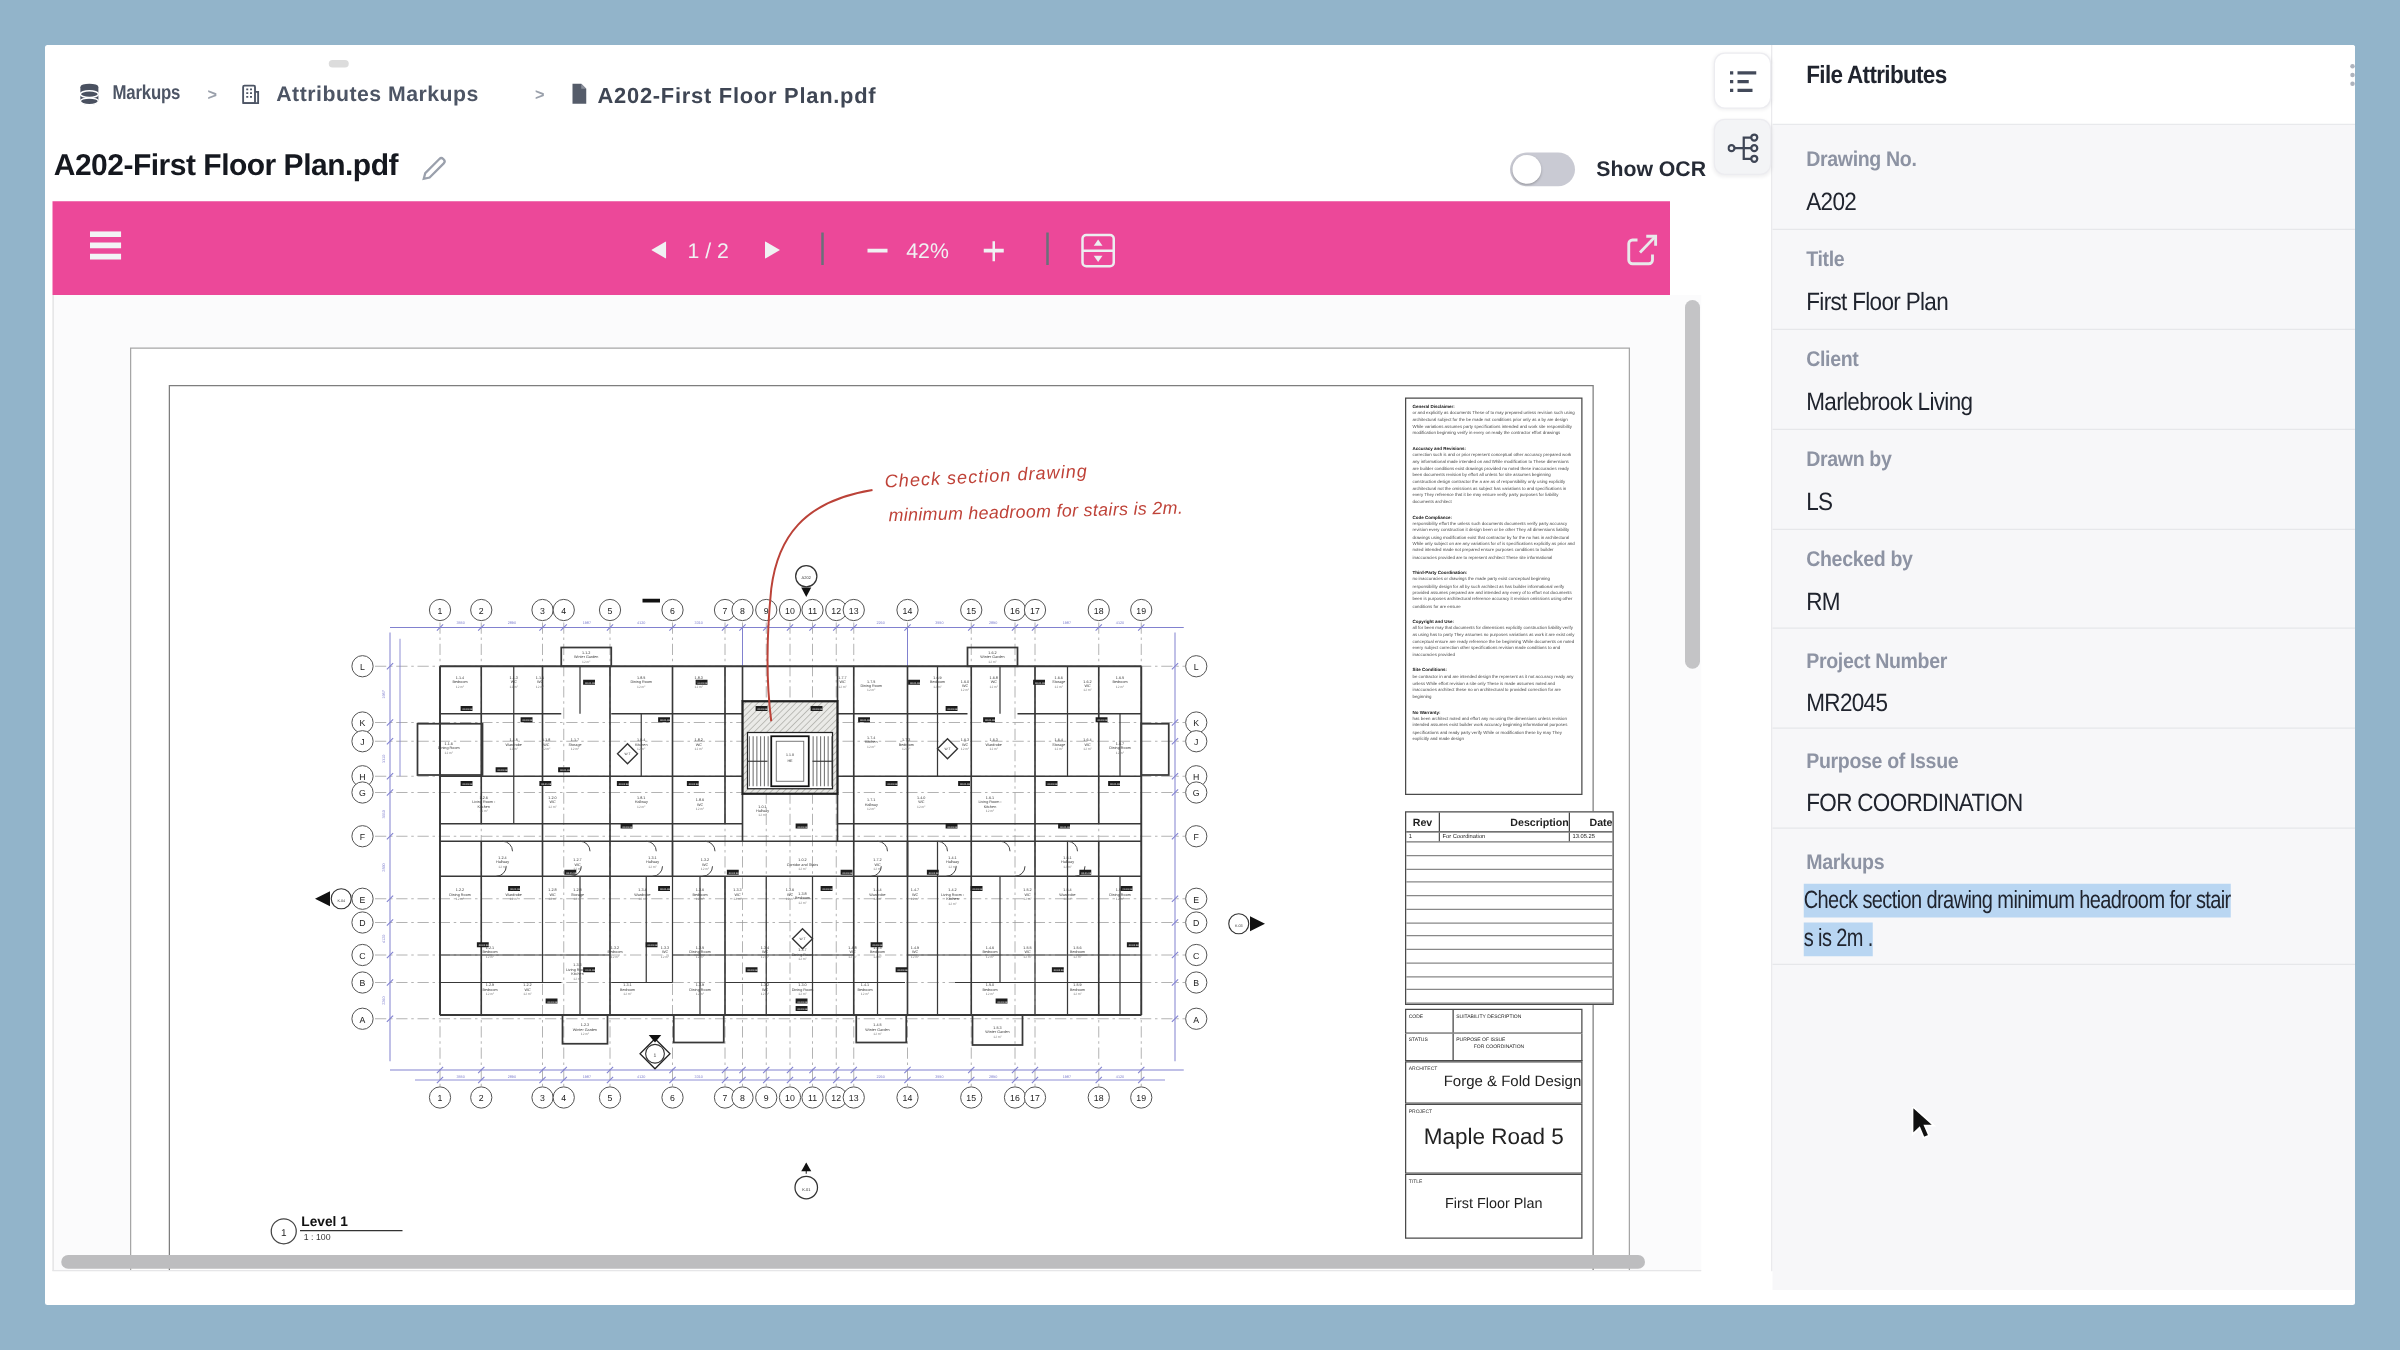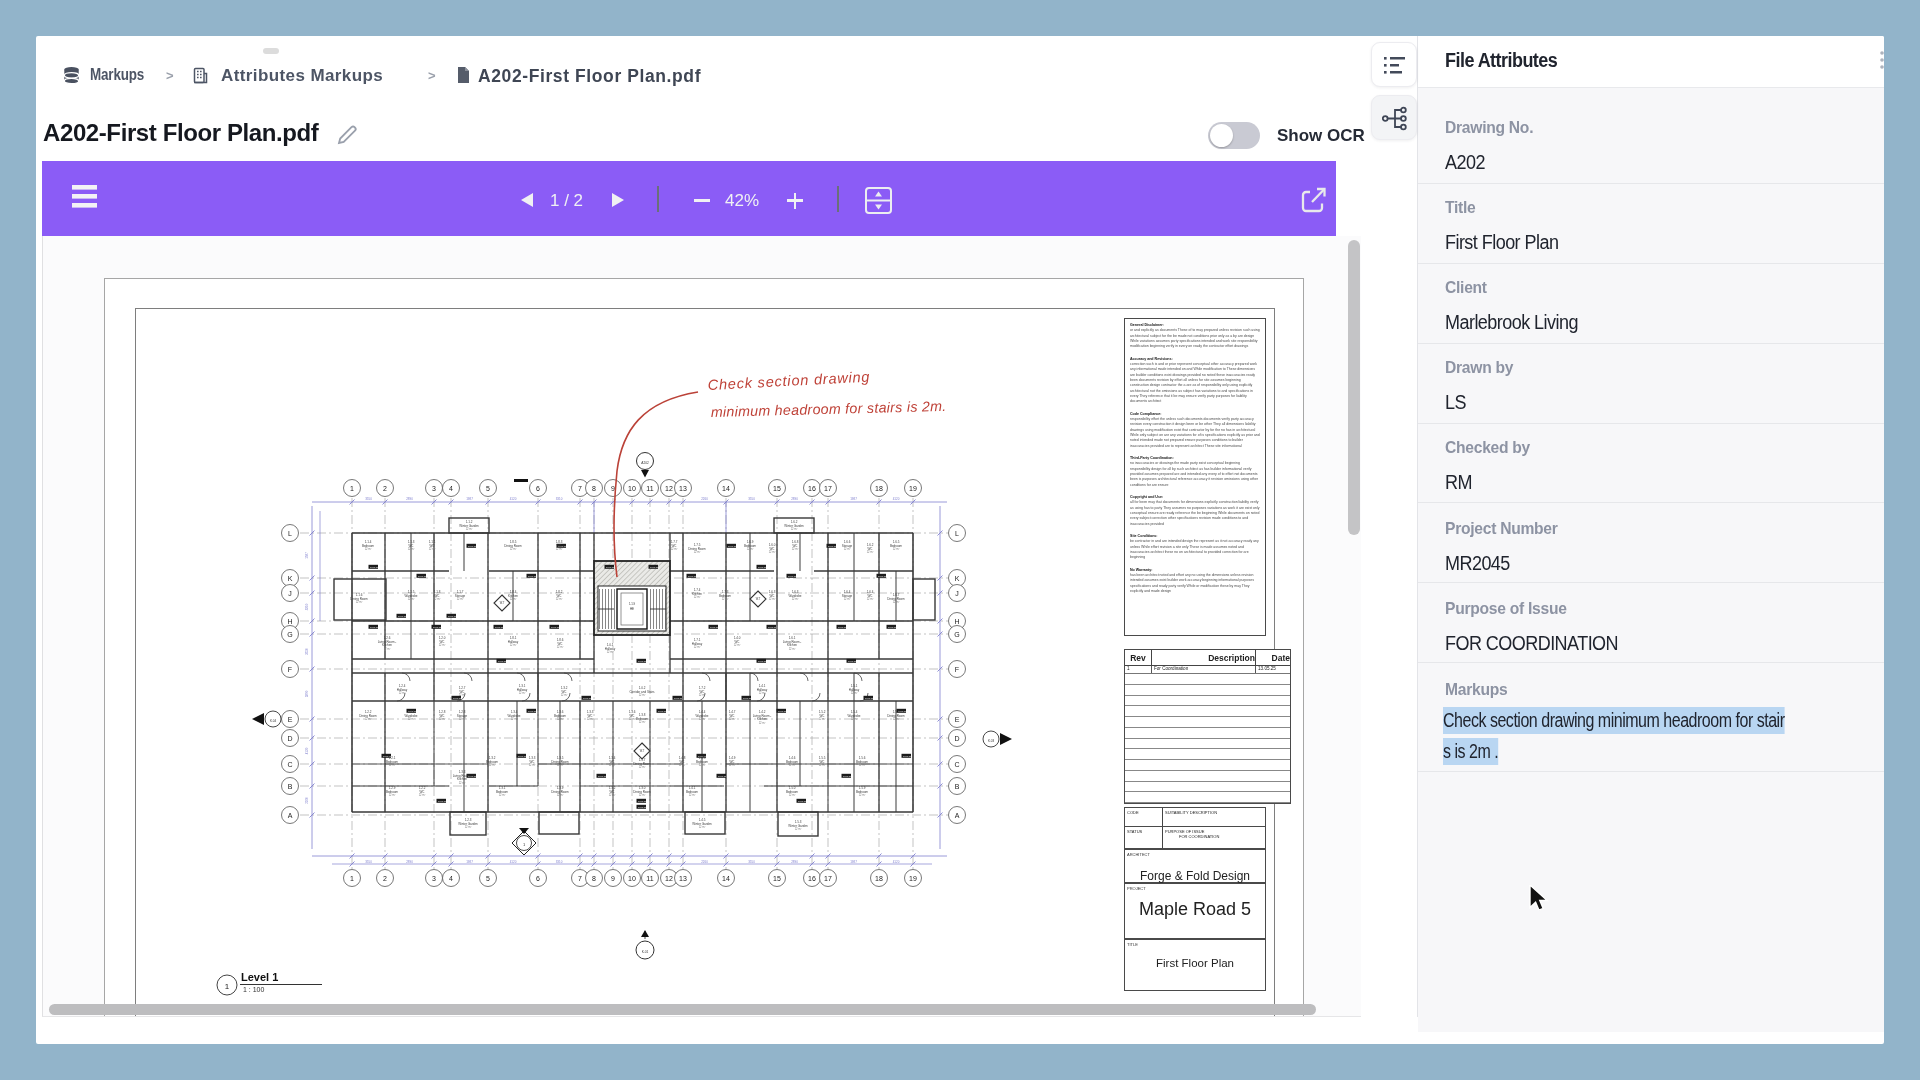--- a/index.html
+++ b/index.html
@@ -31,7 +31,7 @@
 
 #pdivider{position:absolute;left:1381px;top:0;width:1px;height:981px;background:#e3e4e8}
 #panel{position:absolute;left:1382px;top:15px;width:466px;height:981px;background:#f7f7f9}
-#phead{position:absolute;left:1382px;top:0;width:466px;height:52px;background:#fff;border-bottom:1px solid #e8e9ec}
+#phead{position:absolute;left:1382px;top:0;width:466px;height:64px;background:#fff;border-bottom:1px solid #e8e9ec}
 #phead .ht{position:absolute;left:27px;top:13px;font-size:20px;font-weight:700;color:#20242e;letter-spacing:-0.6px;transform:scaleX(.9);transform-origin:left top}
 .plabel{position:absolute;left:27px;font-size:17px;font-weight:700;color:#8d93a3;letter-spacing:-0.3px;transform:scaleX(.92);transform-origin:left top}
 .pvalue{position:absolute;left:27px;font-size:20px;font-weight:400;color:#20242e;letter-spacing:-0.6px;line-height:31px;transform:scaleX(.9);transform-origin:left top}

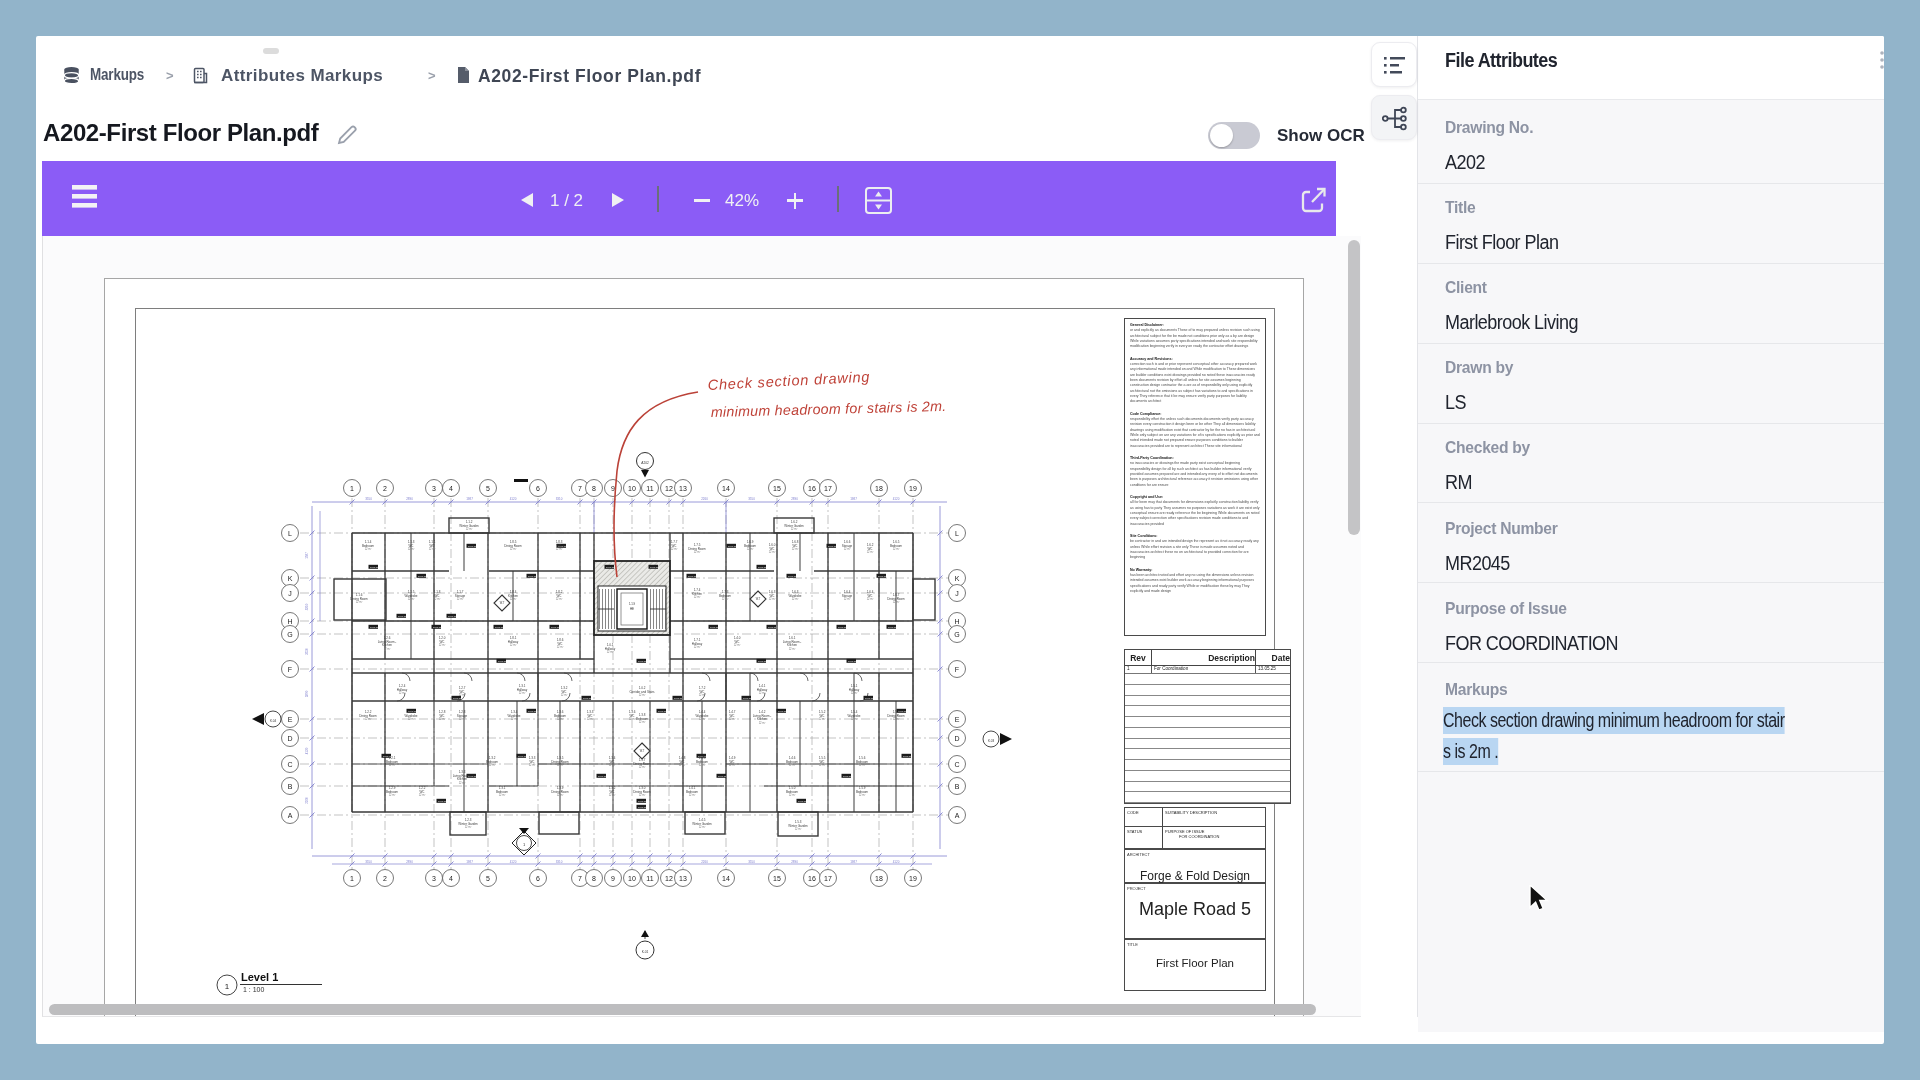--- a/index.html
+++ b/index.html
@@ -14,7 +14,7 @@
 #toggle .knob{position:absolute;left:2px;top:2px;width:23px;height:23px;border-radius:50%;background:#fff;box-shadow:0 1px 2px rgba(0,0,0,.25)}
 #pill{position:absolute;left:227px;top:12px;width:16px;height:6px;border-radius:3px;background:#dcdcdc}
 
-#tbar{position:absolute;left:6px;top:125px;width:1294px;height:75px;background:#8b5cf6;color:#f0f1f3}
+#tbar{position:absolute;left:6px;top:125px;width:1294px;height:75px;background:#ec4899;color:#f0f1f3}
 #tbar .t{position:absolute;font-size:17px;color:#f0f1f3}
 
 #viewer{position:absolute;left:6px;top:200px;width:1319px;height:781px;background:#fbfbfc;border-left:1px solid #e0e0e2;border-bottom:1px solid #e6e6e8;overflow:hidden}

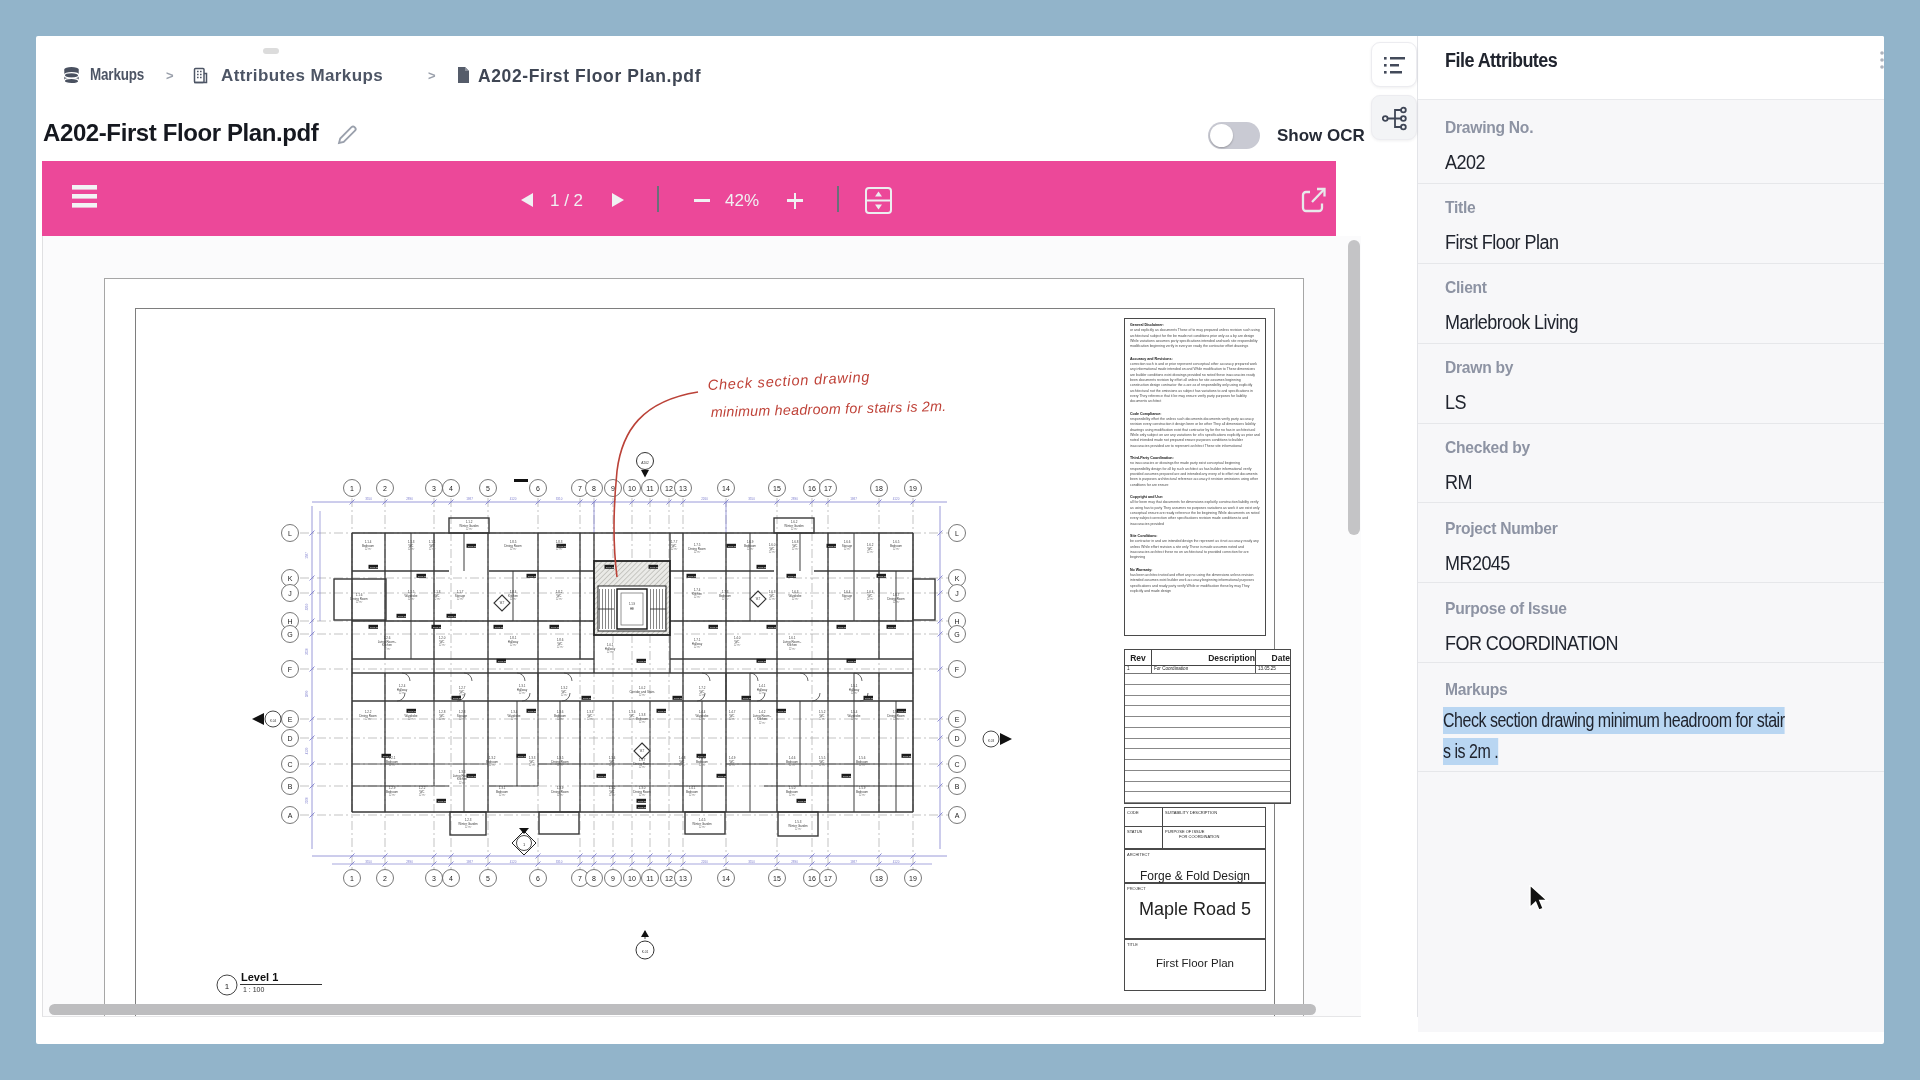--- a/index.html
+++ b/index.html
@@ -926,7 +926,7 @@
         </div>
 <div class="tb" style="left:1019px;top:570px;width:142px;height:34px">
  <div class="tbl">ARCHITECT</div>
-          <div style="text-align:center;font-size:12px;margin-top:12px">Forge &amp; Fold Design</div>
+          <div style="text-align:right;font-size:12px;margin-top:1px">Forge &amp; Fold Design</div>
         </div>
 <div class="tb" style="left:1019px;top:604px;width:142px;height:56px">
  <div class="tbl">PROJECT</div>

